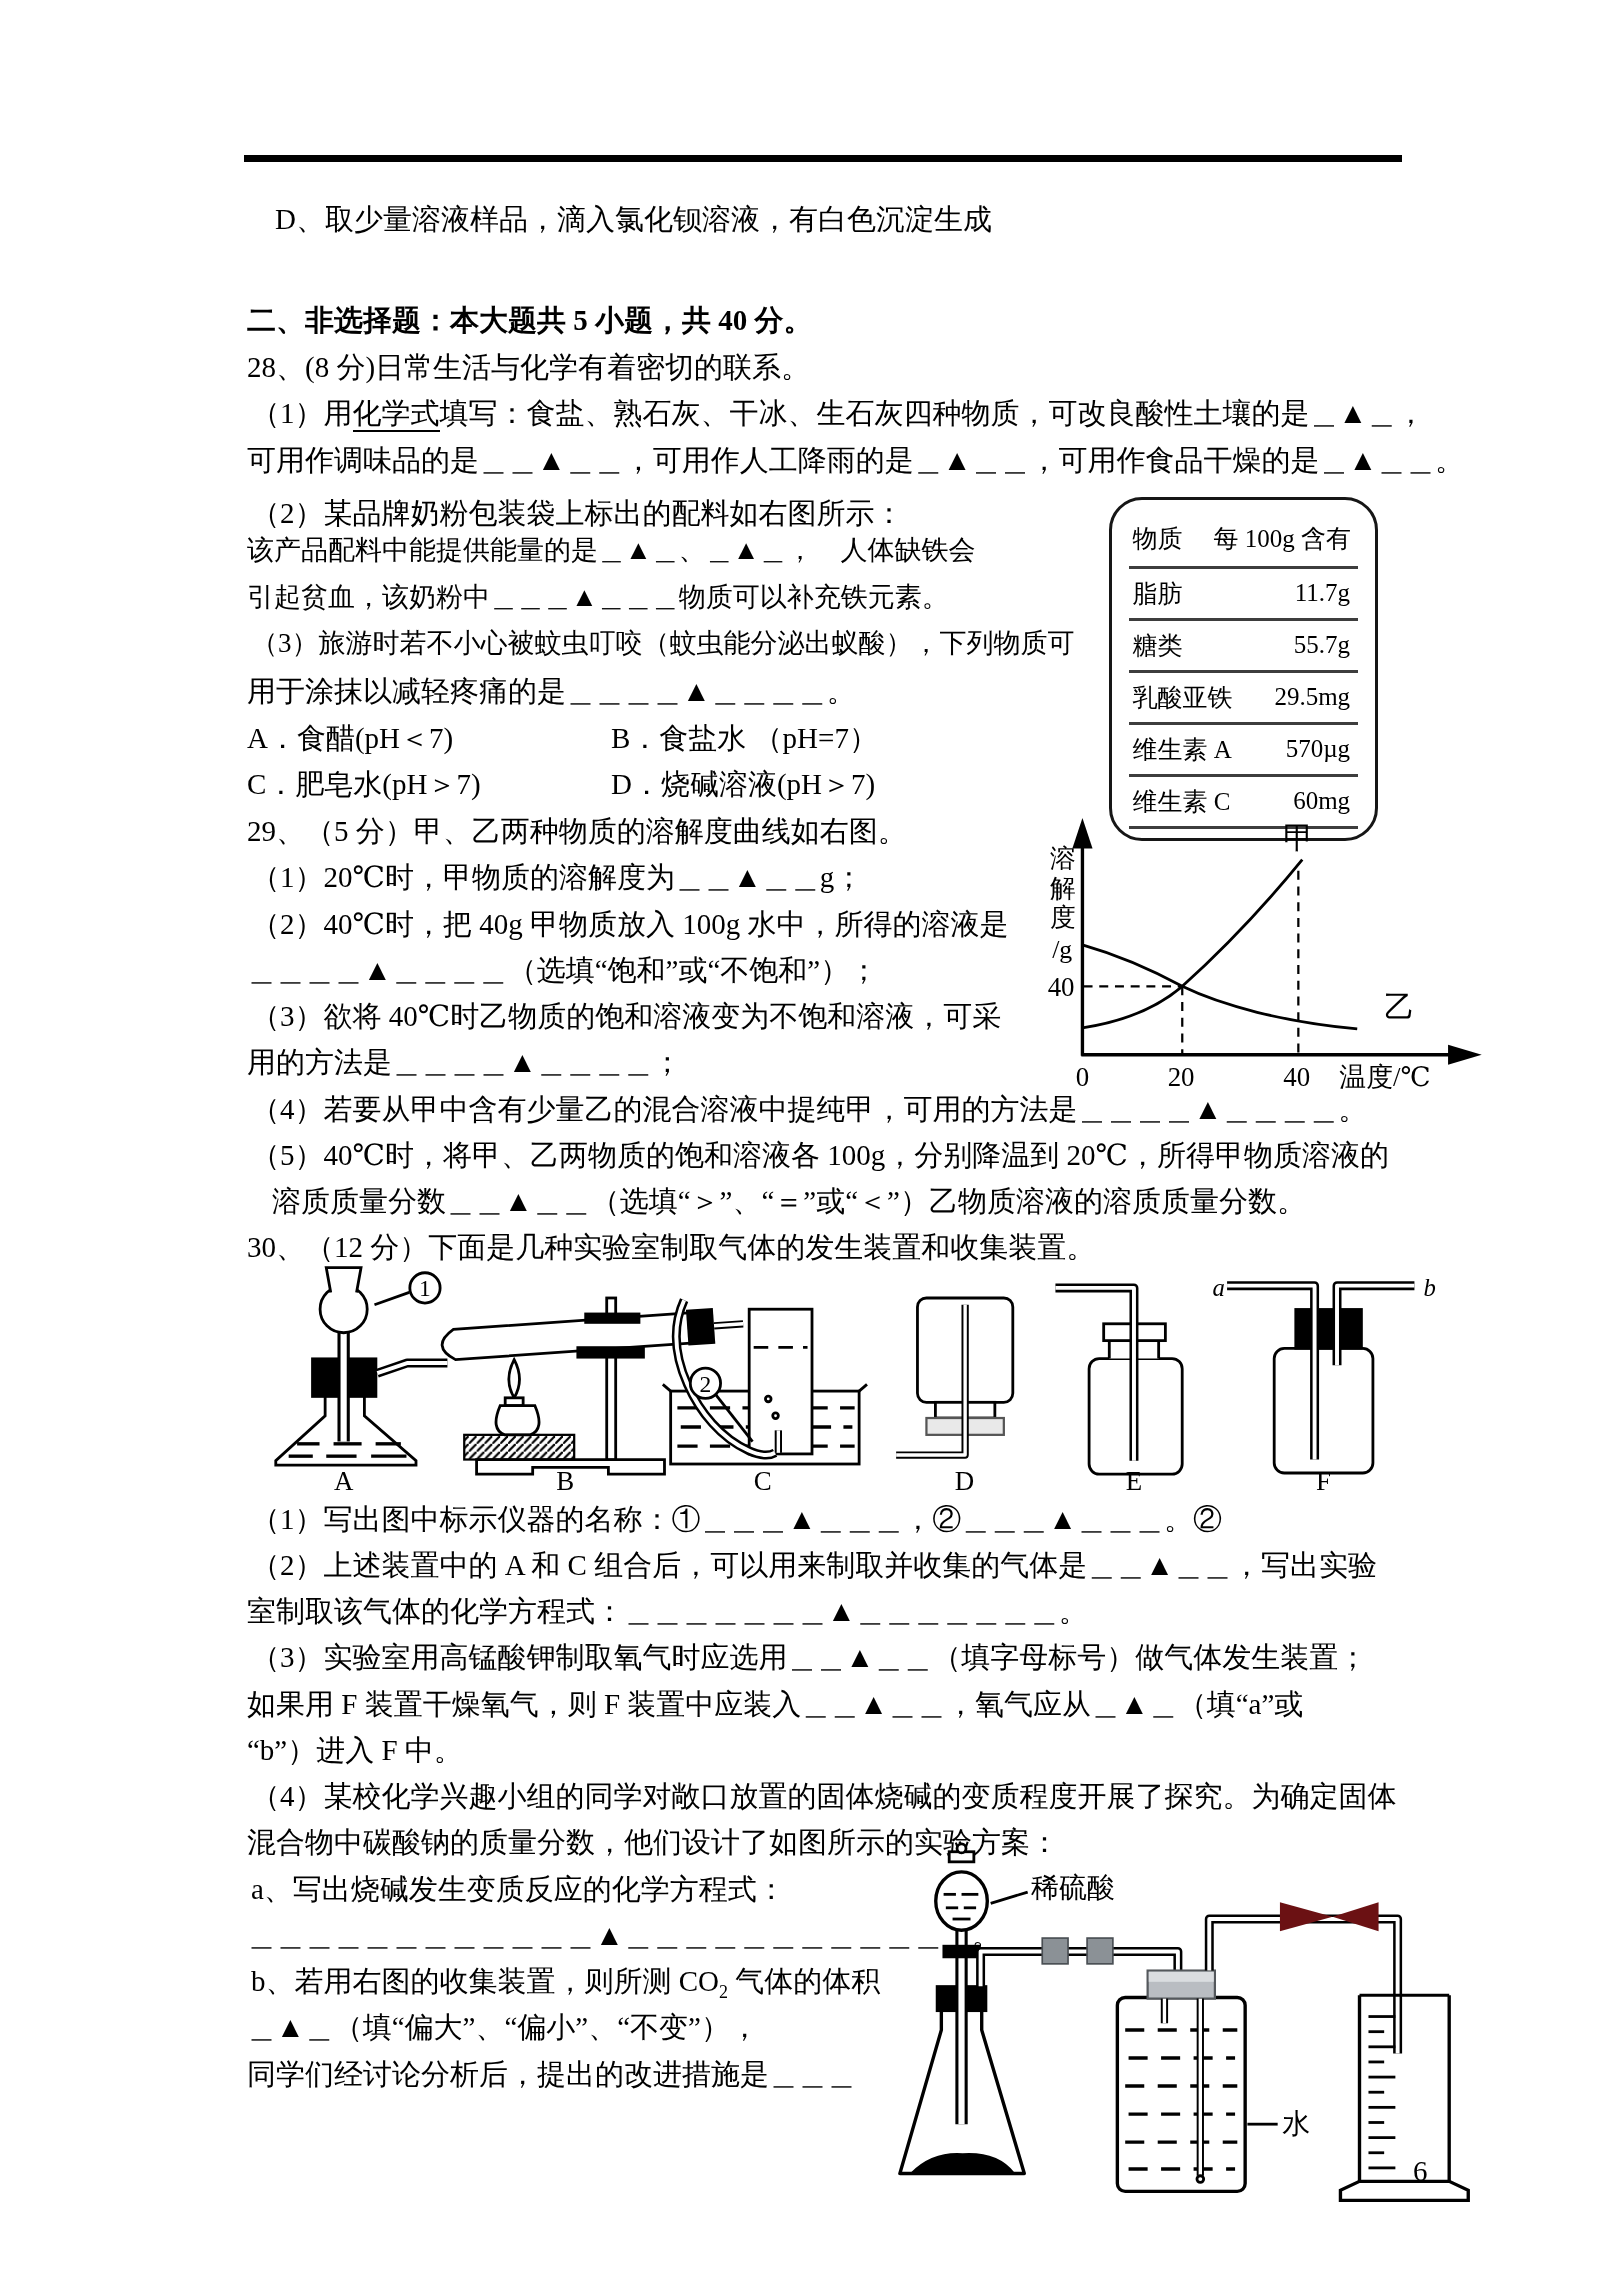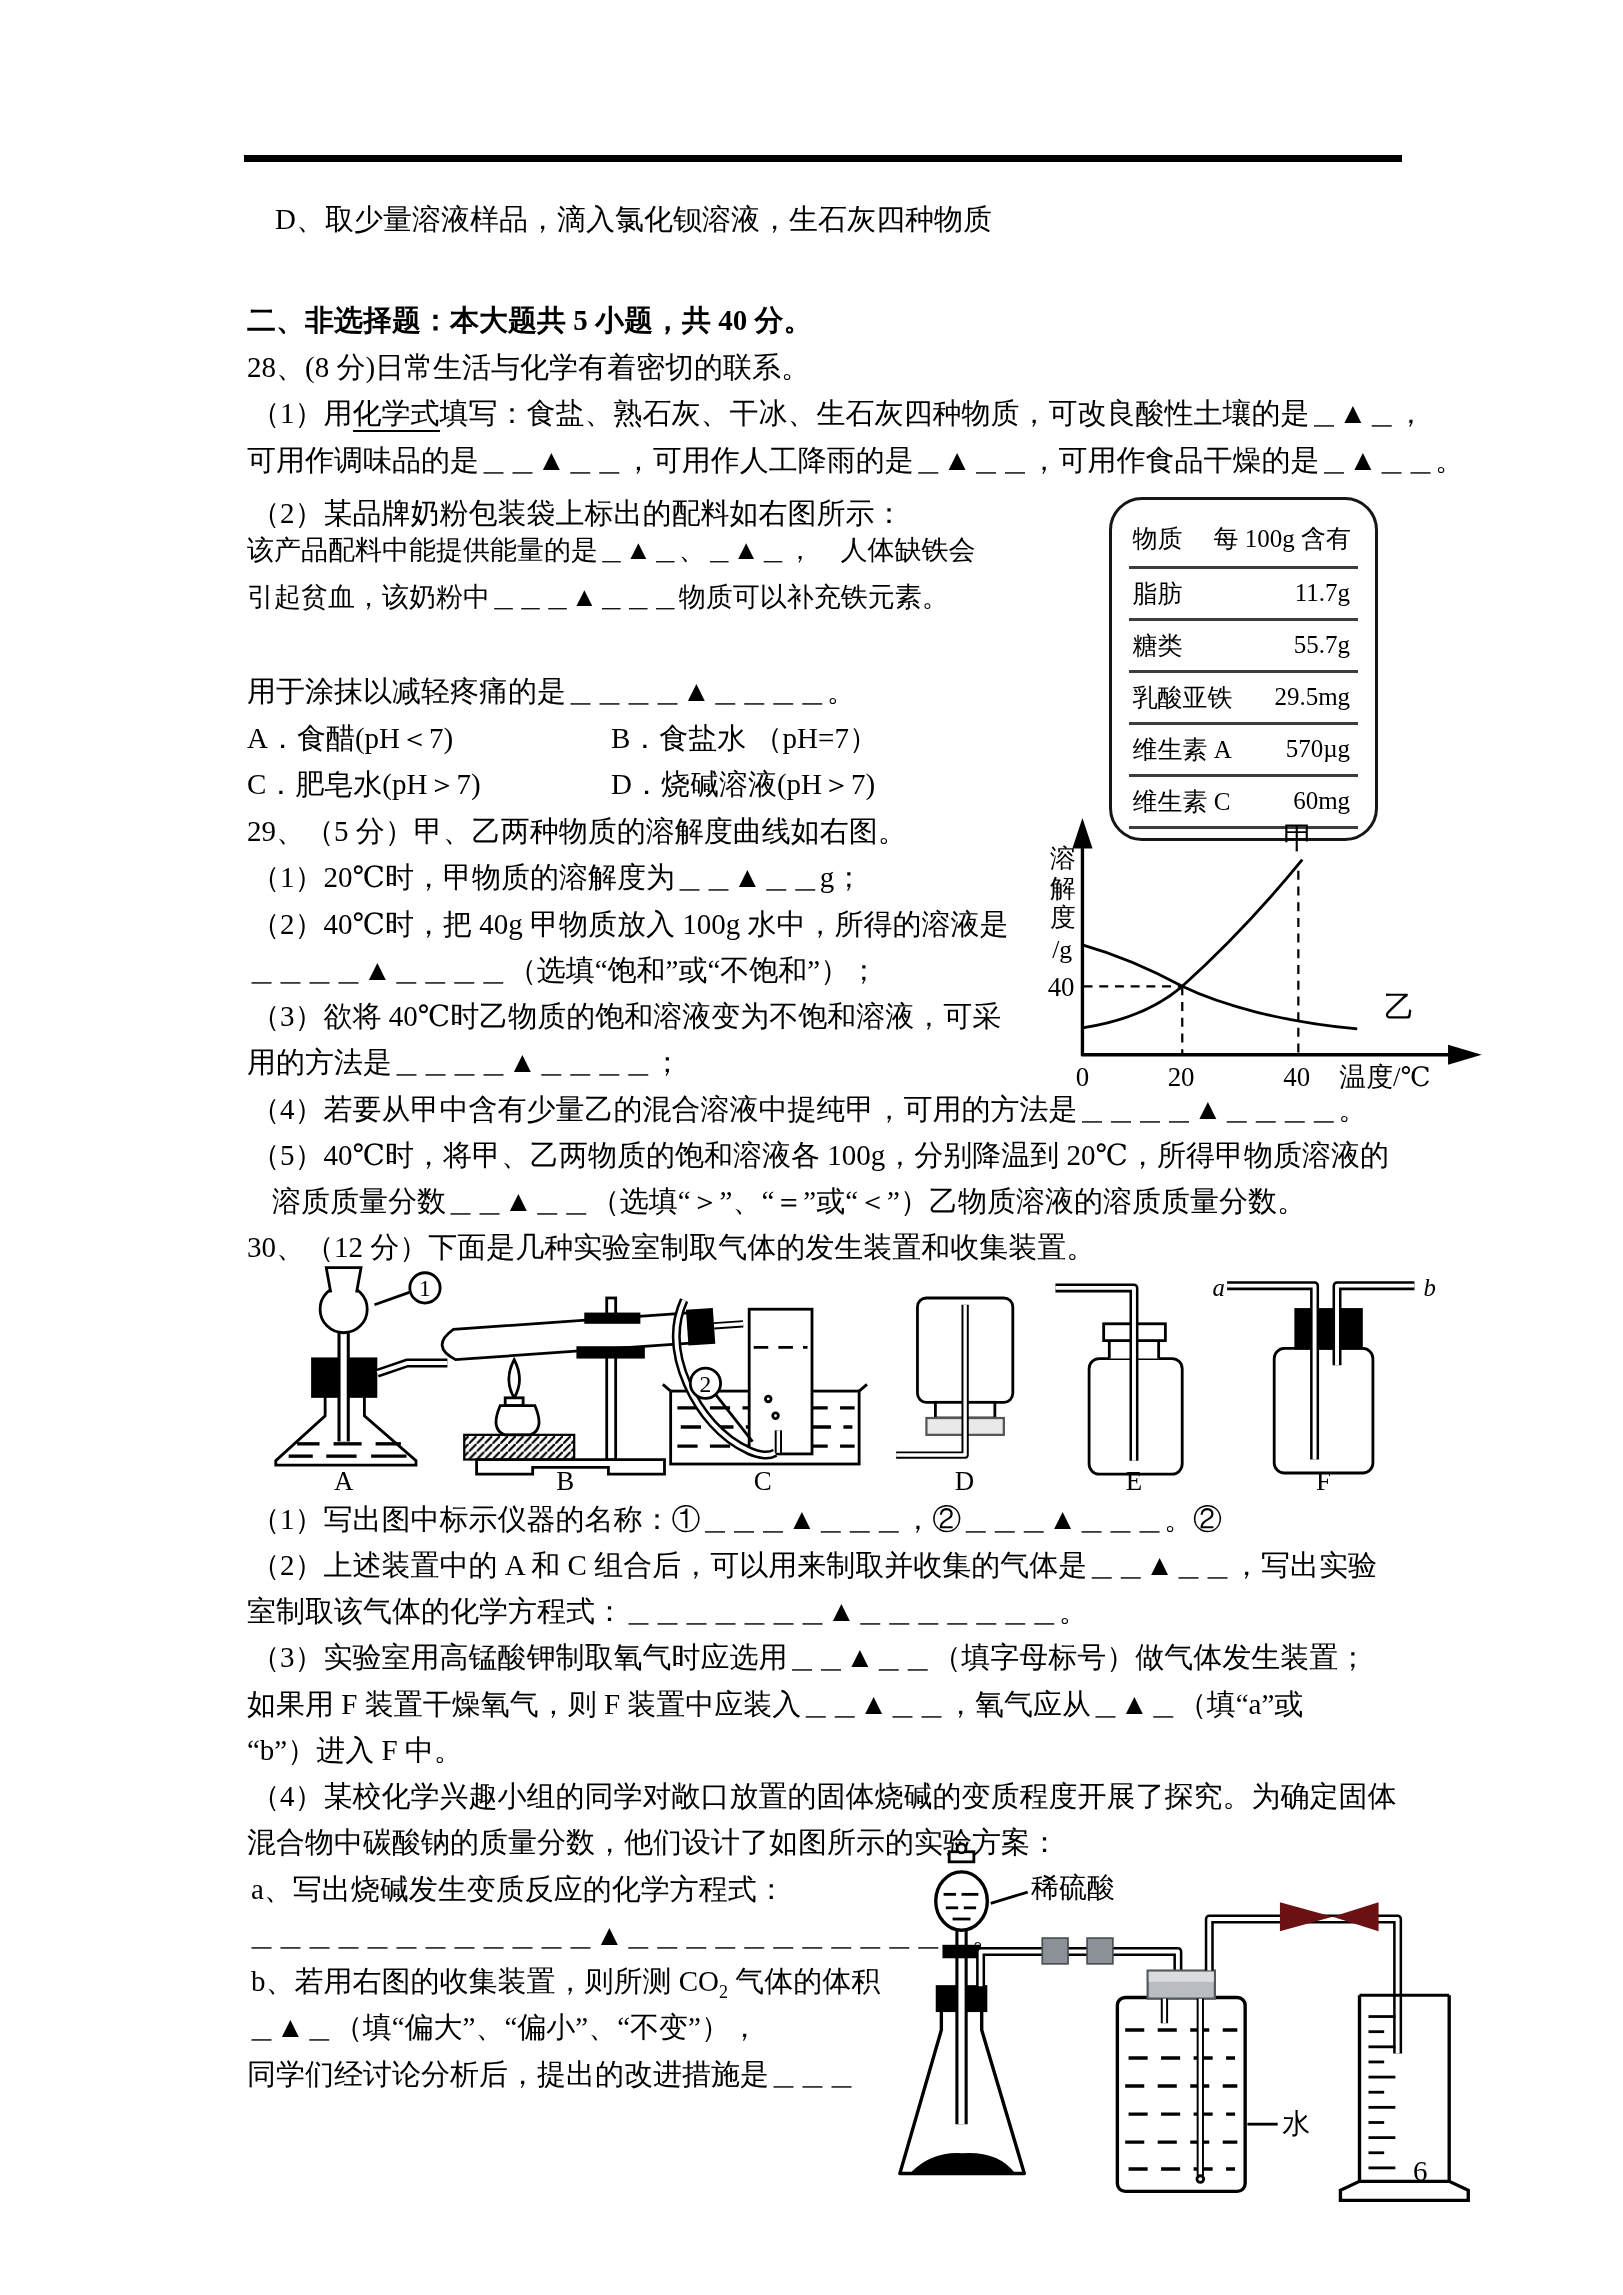--- a/index.html
+++ b/index.html
@@ -50,7 +50,7 @@
 
   <div class="rule"></div>
 
-  <div class="line" style="left:275px; top:201px;">D、取少量溶液样品，滴入氯化钡溶液，生石灰四种物质</div>
+  <div class="line" style="left:275px; top:201px;">D、取少量溶液样品，滴入氯化钡溶液，有白色沉淀生成</div>
   <div class="line bold" style="left:247px; top:302px;">二、非选择题：本大题共 5 小题，共 40 分。</div>
 
   <div class="line" style="left:247px; top:349px;">28、(8 分)日常生活与化学有着密切的联系。</div>

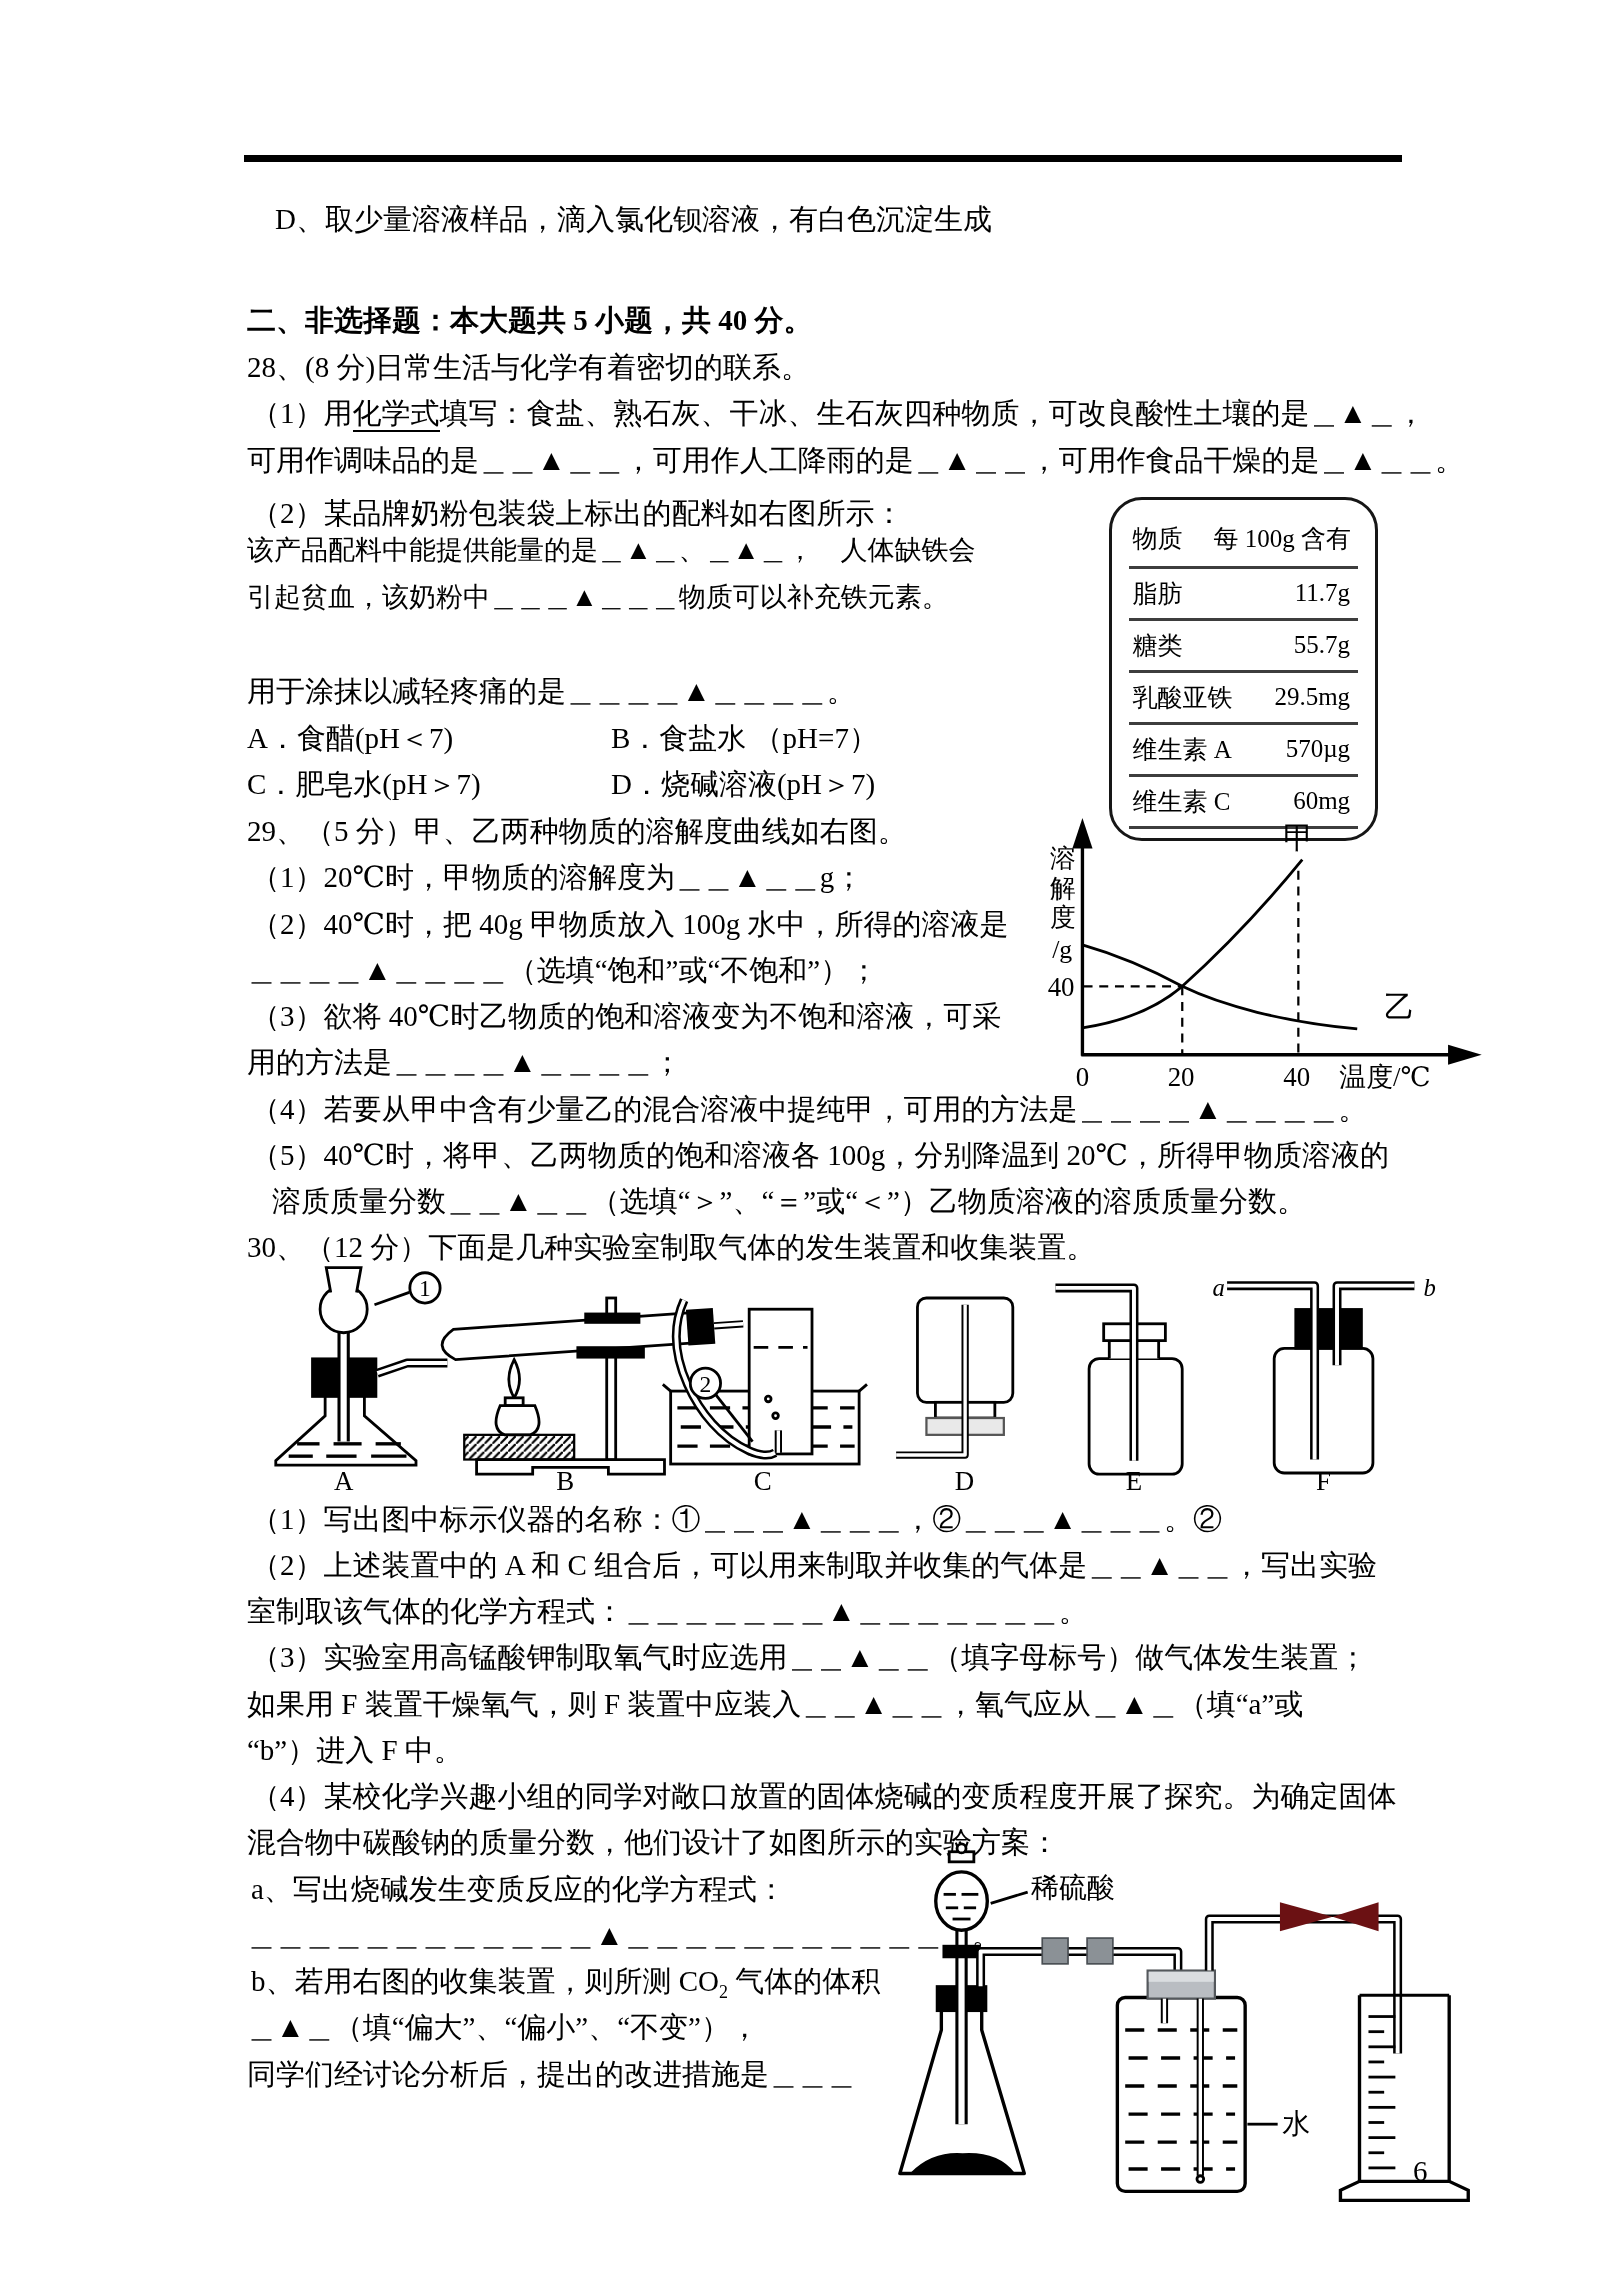--- a/index.html
+++ b/index.html
@@ -61,6 +61,7 @@
   <div class="line" style="left:251px; top:473px;margin-top:22px;">（2）某品牌奶粉包装袋上标出的配料如右图所示：</div>
   <div class="line tight" style="left:247px; top:534px;">该产品配料中能提供能量的是＿▲＿、＿▲＿，　人体缺铁会</div>
   <div class="line tight" style="left:247px; top:581px;">引起贫血，该奶粉中＿＿＿▲＿＿＿物质可以补充铁元素。</div>
+  <div class="line tight" style="left:251px; top:627px;">（3）旅游时若不小心被蚊虫叮咬（蚊虫能分泌出蚁酸），下列物质可</div>
   <div class="line" style="left:247px; top:673px;">用于涂抹以减轻疼痛的是＿＿＿＿▲＿＿＿＿。</div>
   <div class="line" style="left:247px; top:720px;">A．食醋(pH＜7)</div>
   <div class="line" style="left:611px; top:720px;">B．食盐水 （pH=7）</div>

